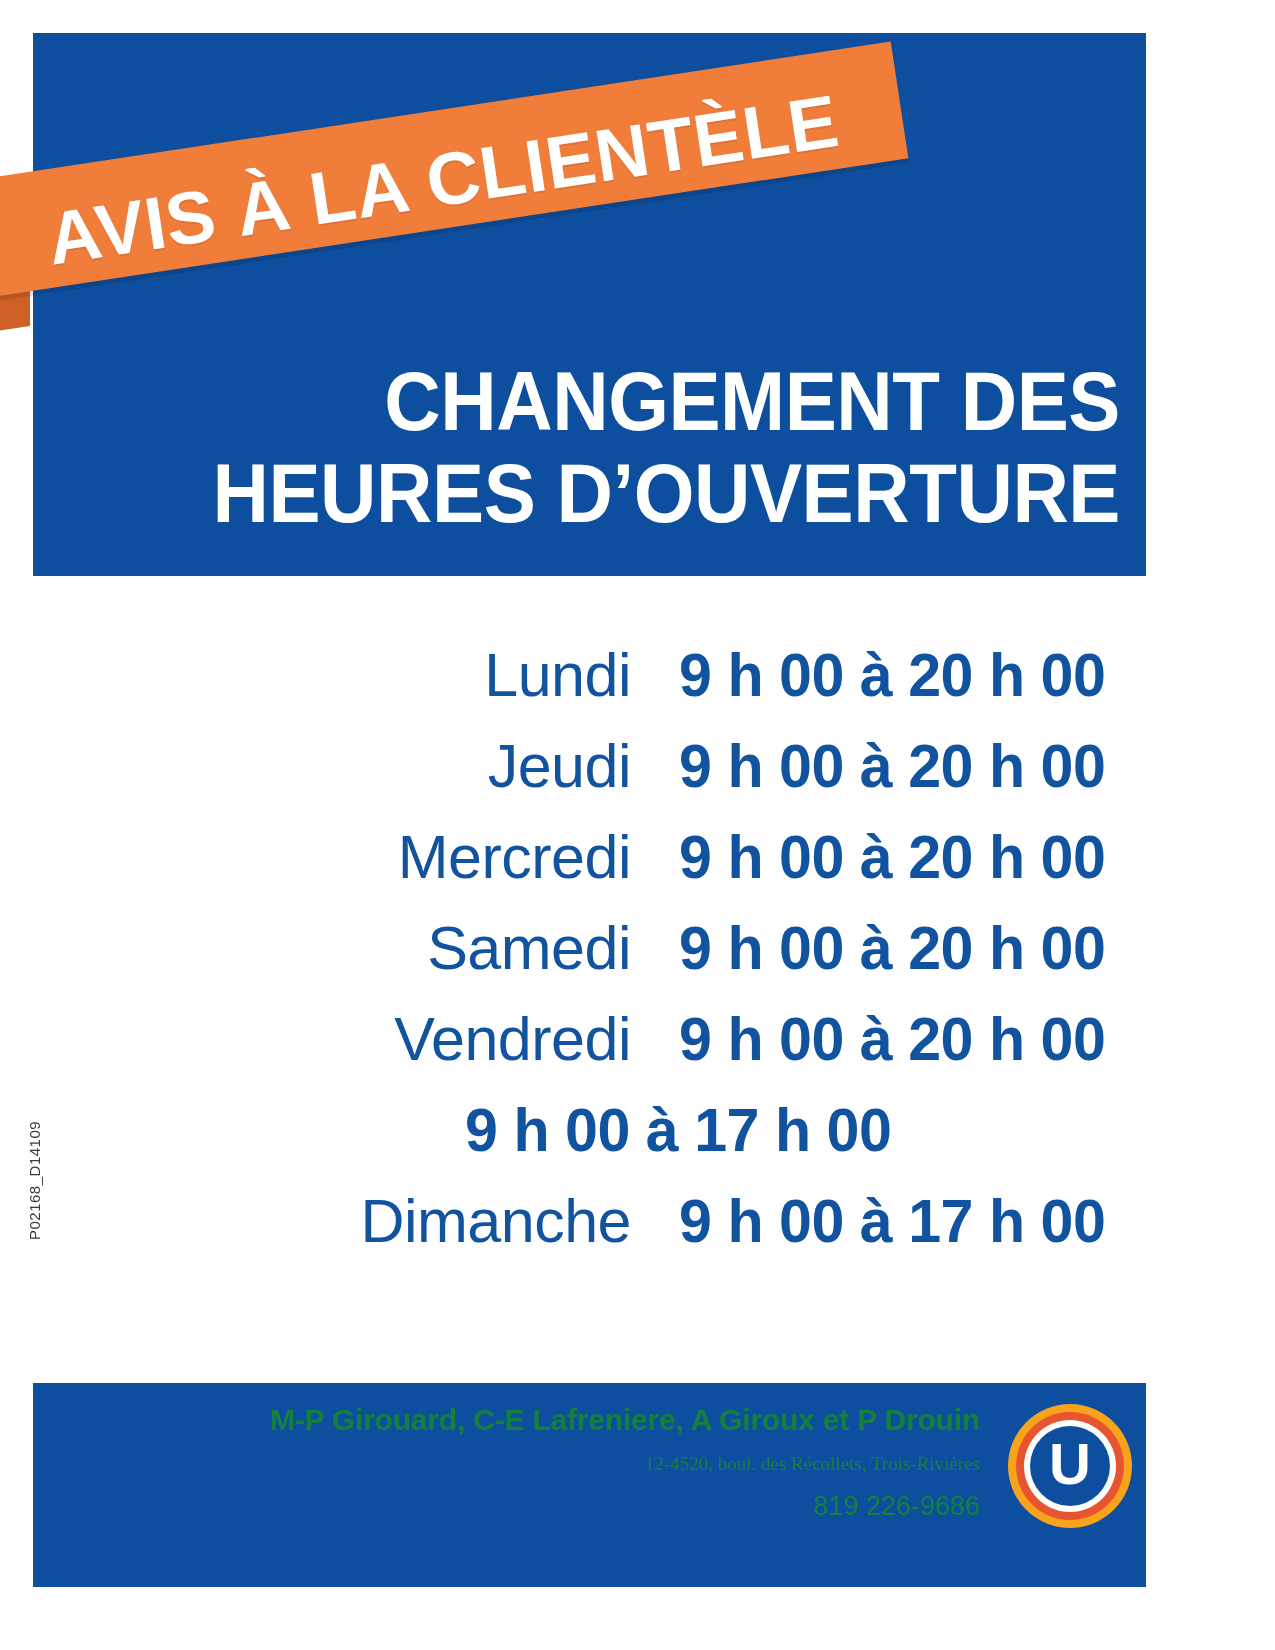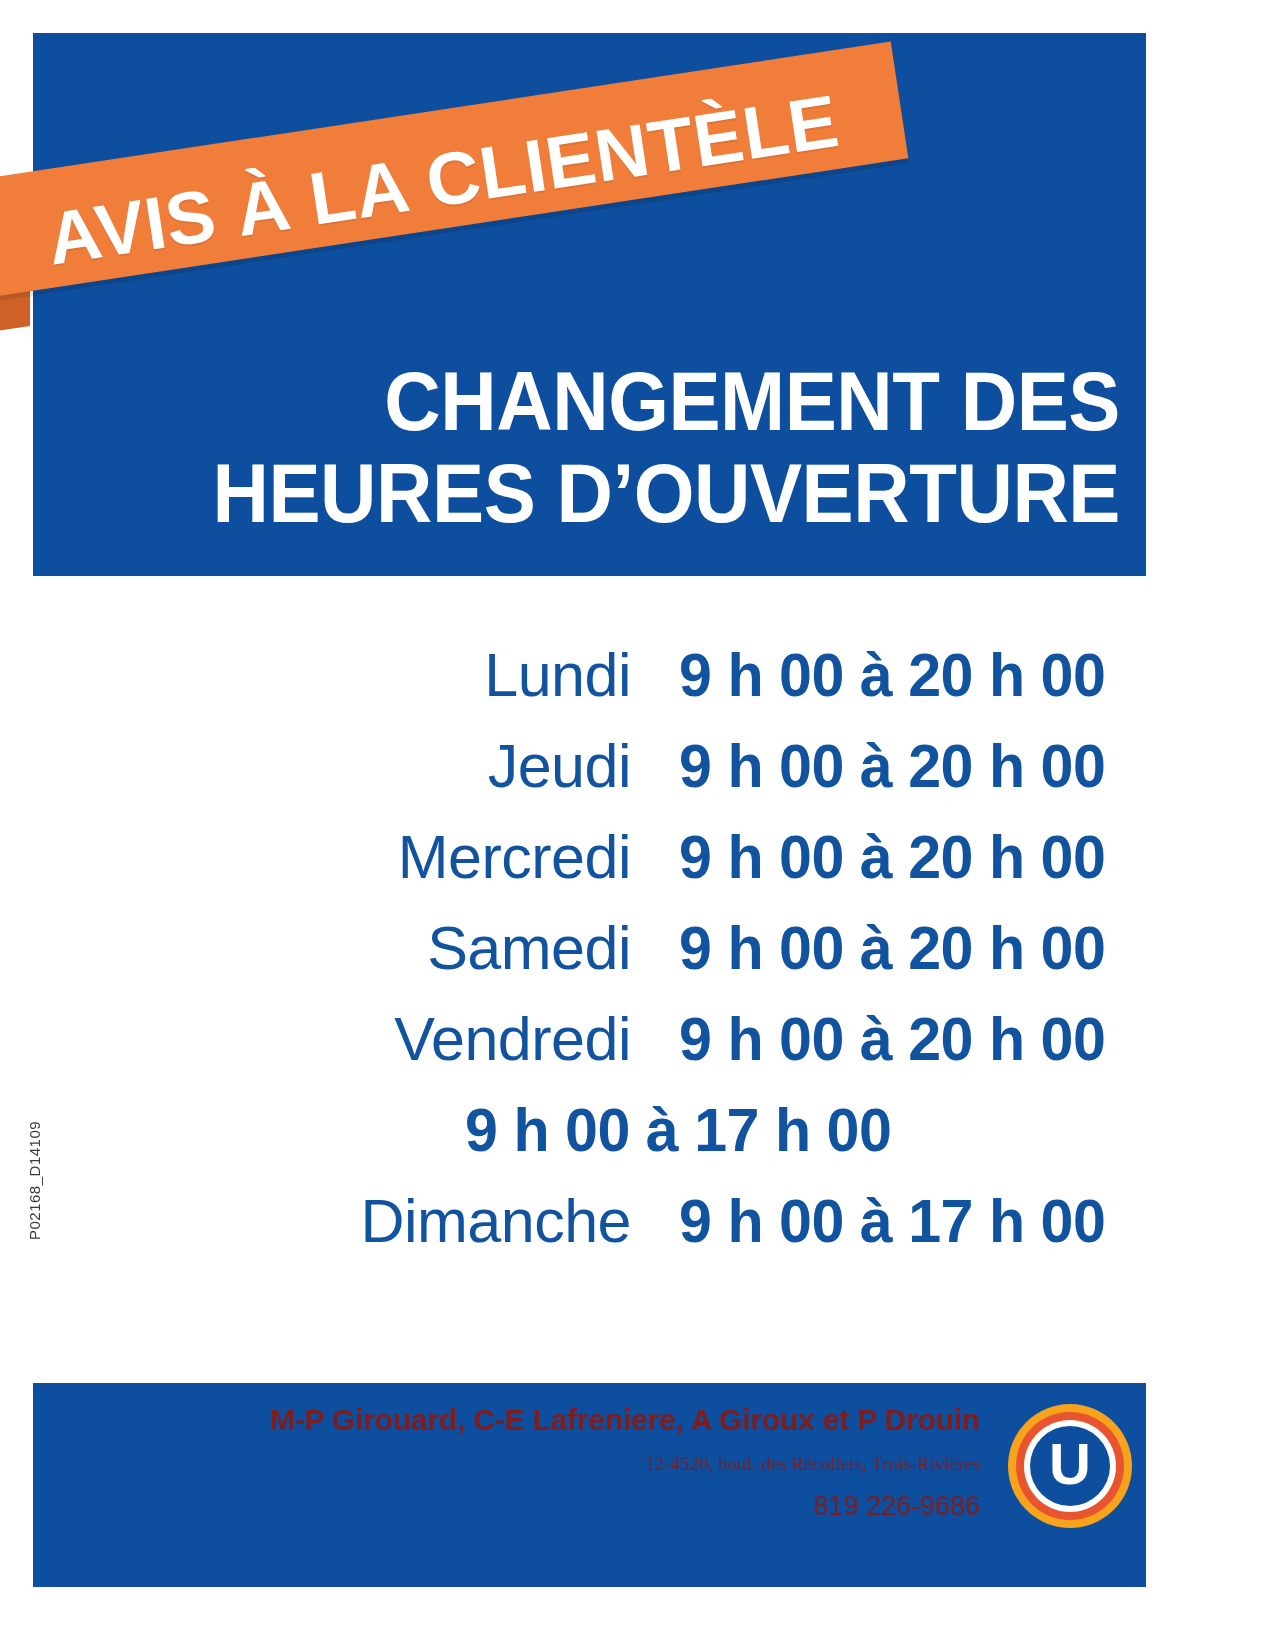--- a/index.html
+++ b/index.html
@@ -155,7 +155,7 @@
     top: 1397px;
     width: 860px;
     text-align: right;
-    color: #7f1d1d;
+    color: #15803d;
   }
   .footer-line1 {
     font-size: 30px;

